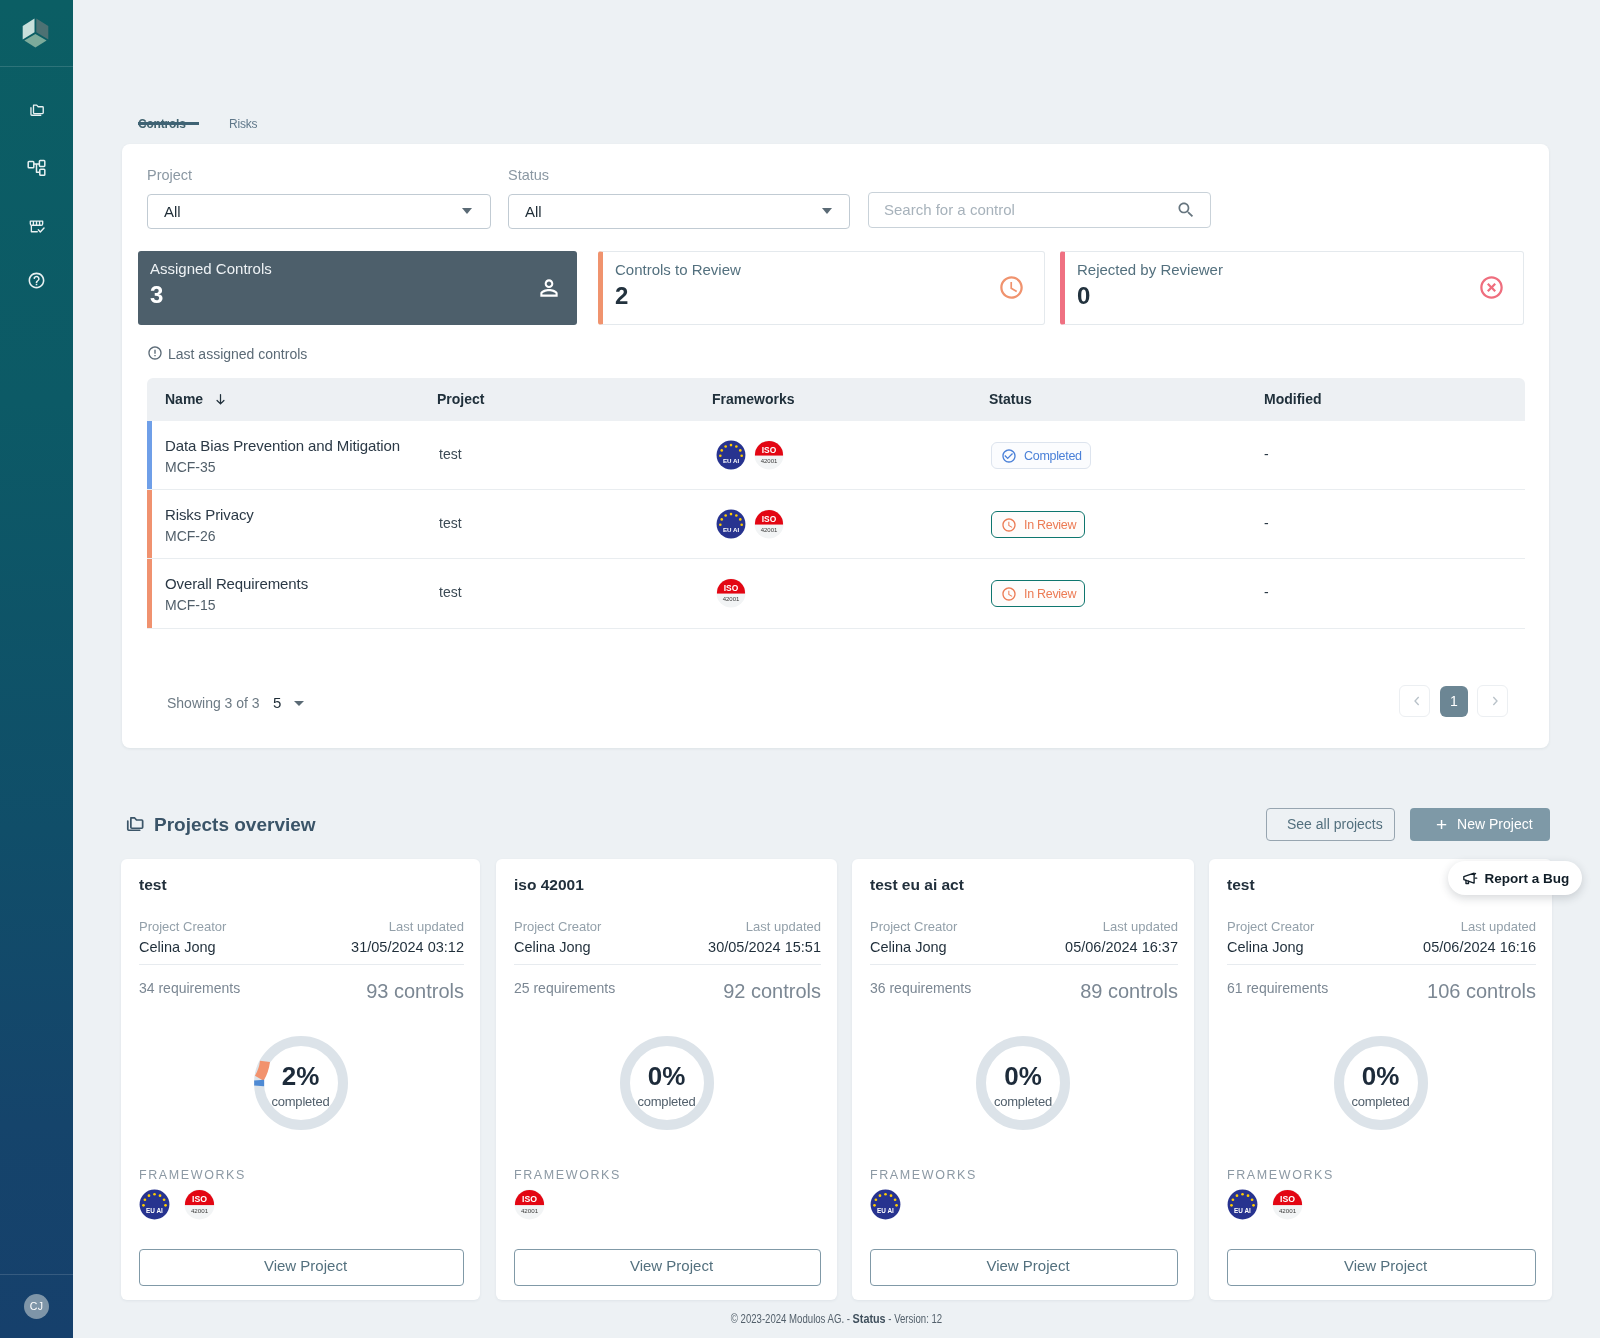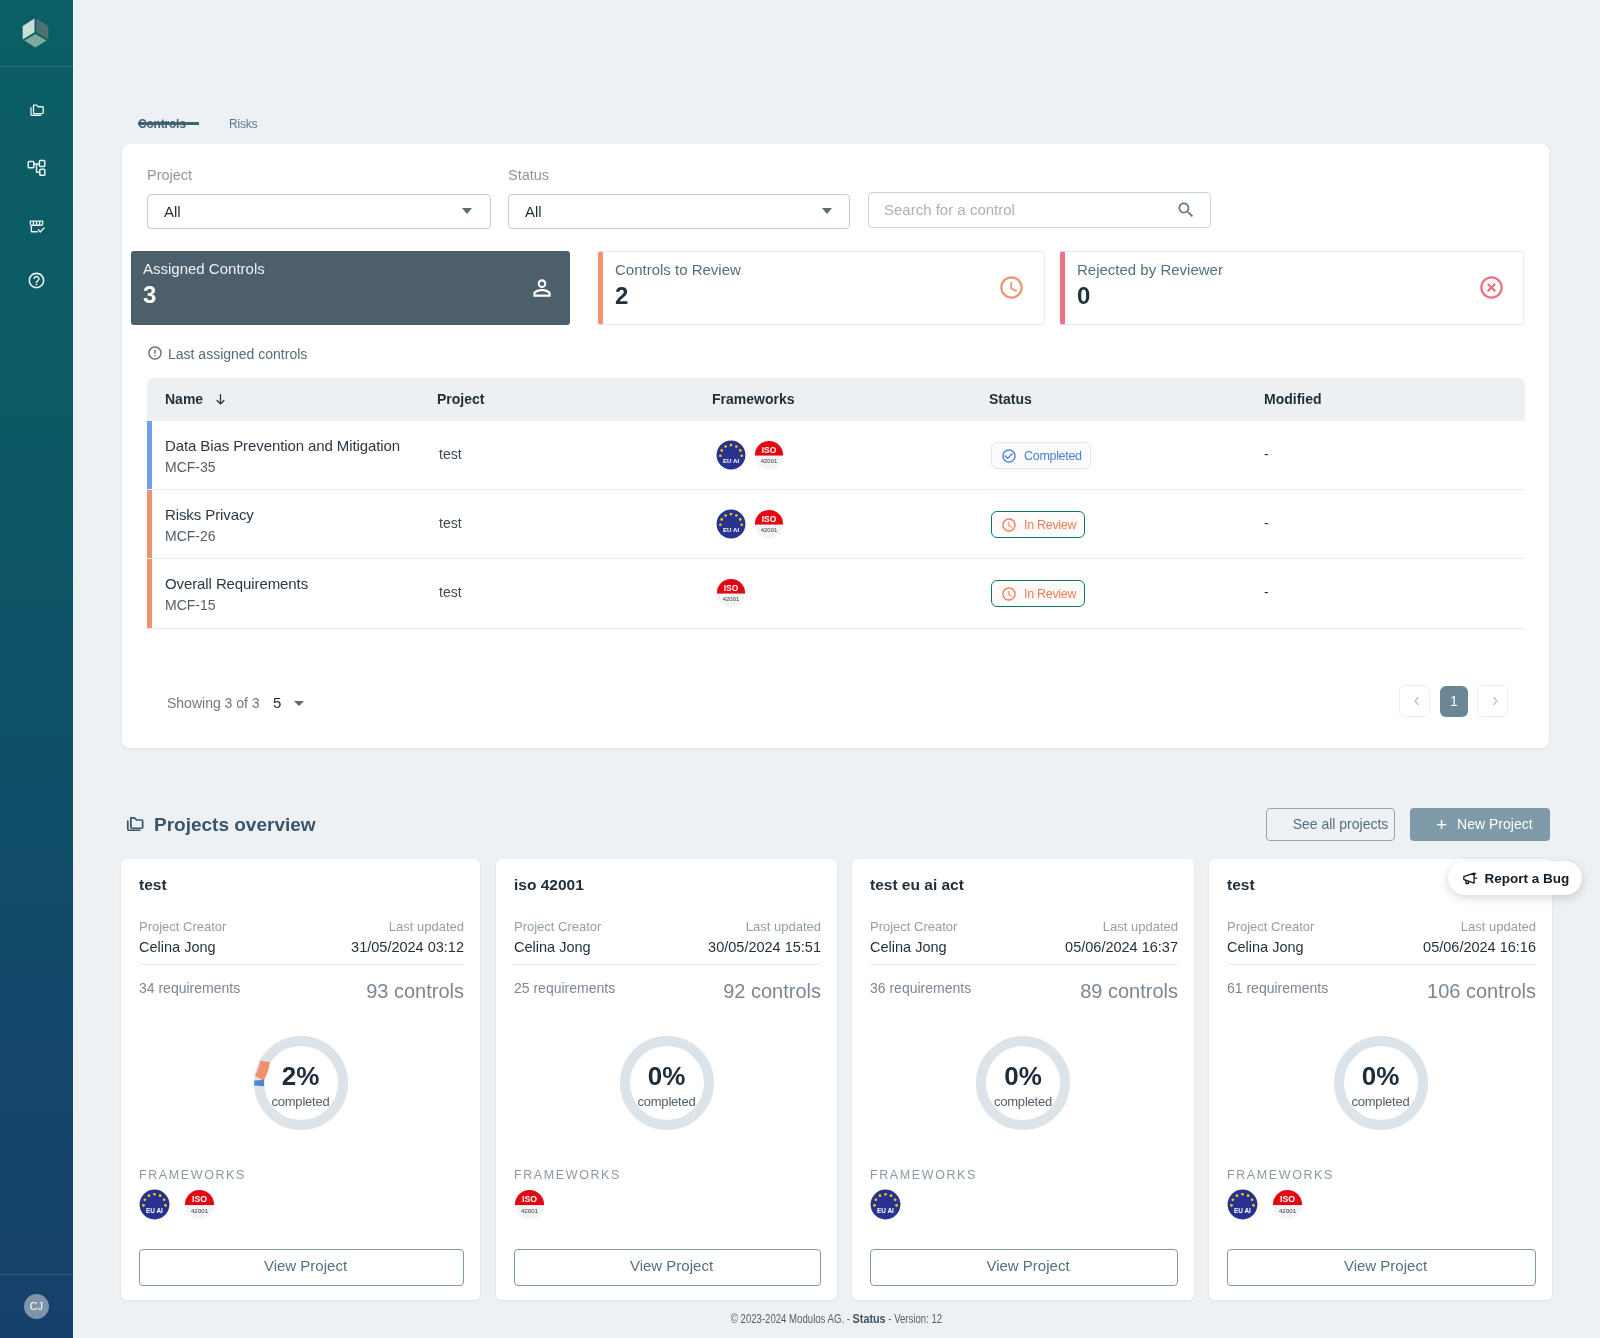--- a/index.html
+++ b/index.html
@@ -43,7 +43,7 @@
 
   
   .stat { position:absolute; top:107px; height:74px; border-radius:3px; }
-  #stat1 { left:9px; width:439px; background:#4d5f6b; }
+  #stat1 { left:16px; width:439px; background:#4d5f6b; }
   #stat1 .slabel { color:#eef2f5; } #stat1 .snum { color:#ffffff; }
   #stat2 { left:476px; width:447px; background:#fff; border:1px solid #e4e9ed; border-left:5px solid #f0936e; }
   #stat3 { left:938px; width:464px; background:#fff; border:1px solid #e4e9ed; border-left:5px solid #ef7182; }

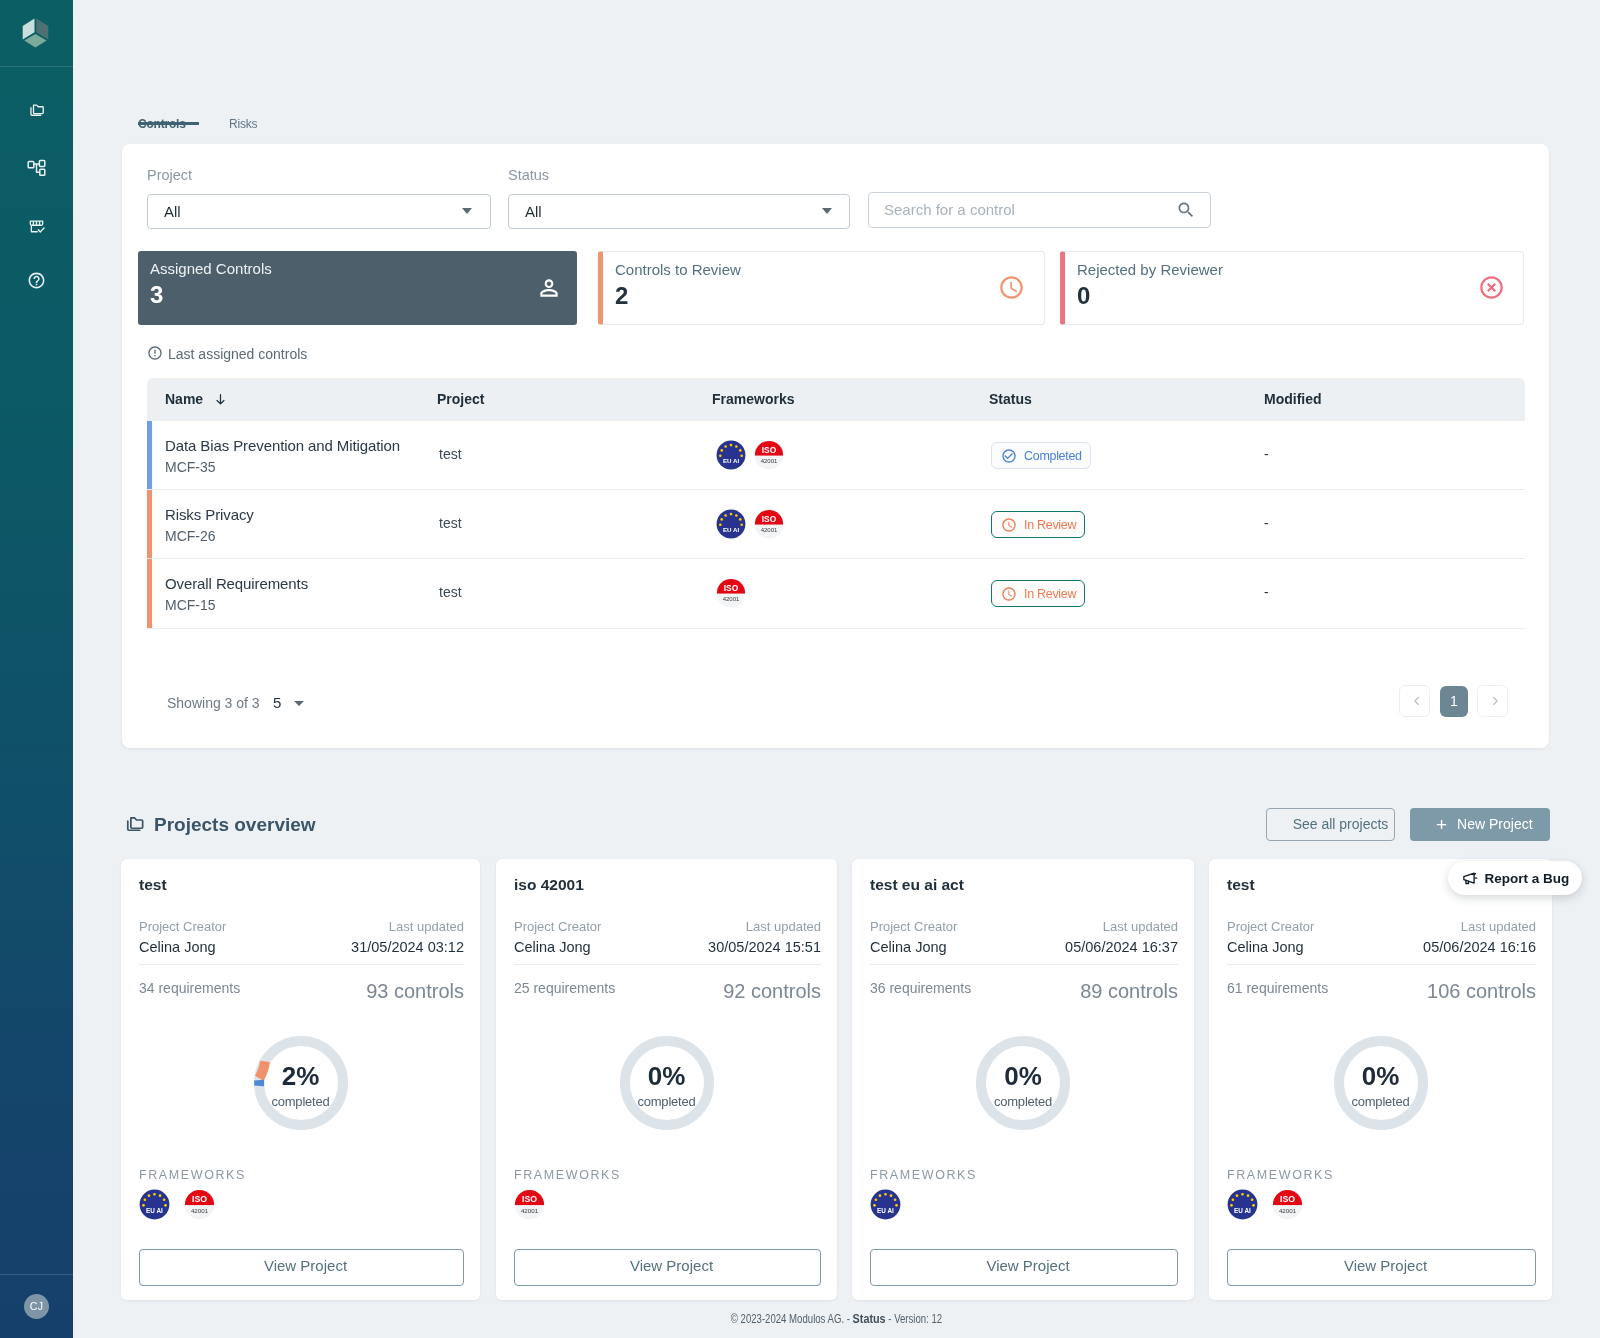--- a/index.html
+++ b/index.html
@@ -84,7 +84,7 @@
   
   #pov-title { position:absolute; left:154px; top:814px; font-size:19px; font-weight:700; color:#3a5468; }
   #btn-seeall { position:absolute; left:1266px; top:808px; width:129px; height:33px; border:1px solid #97a5b0; border-radius:4px;
-     font-size:14px; color:#53707e; text-align:center; line-height:31px; background:transparent;padding-left:20px; }
+     font-size:14px; color:#53707e; line-height:31px; background:transparent;padding-left:20px; }
   #btn-new { position:absolute; left:1410px; top:808px; width:140px; height:33px; background:#7e99a7; border-radius:4px;
      font-size:14px; color:#ffffff; line-height:33px; }
   #btn-new span.plus { font-size:19px; font-weight:400; vertical-align:-2px; margin:0 10px 0 26px;}

